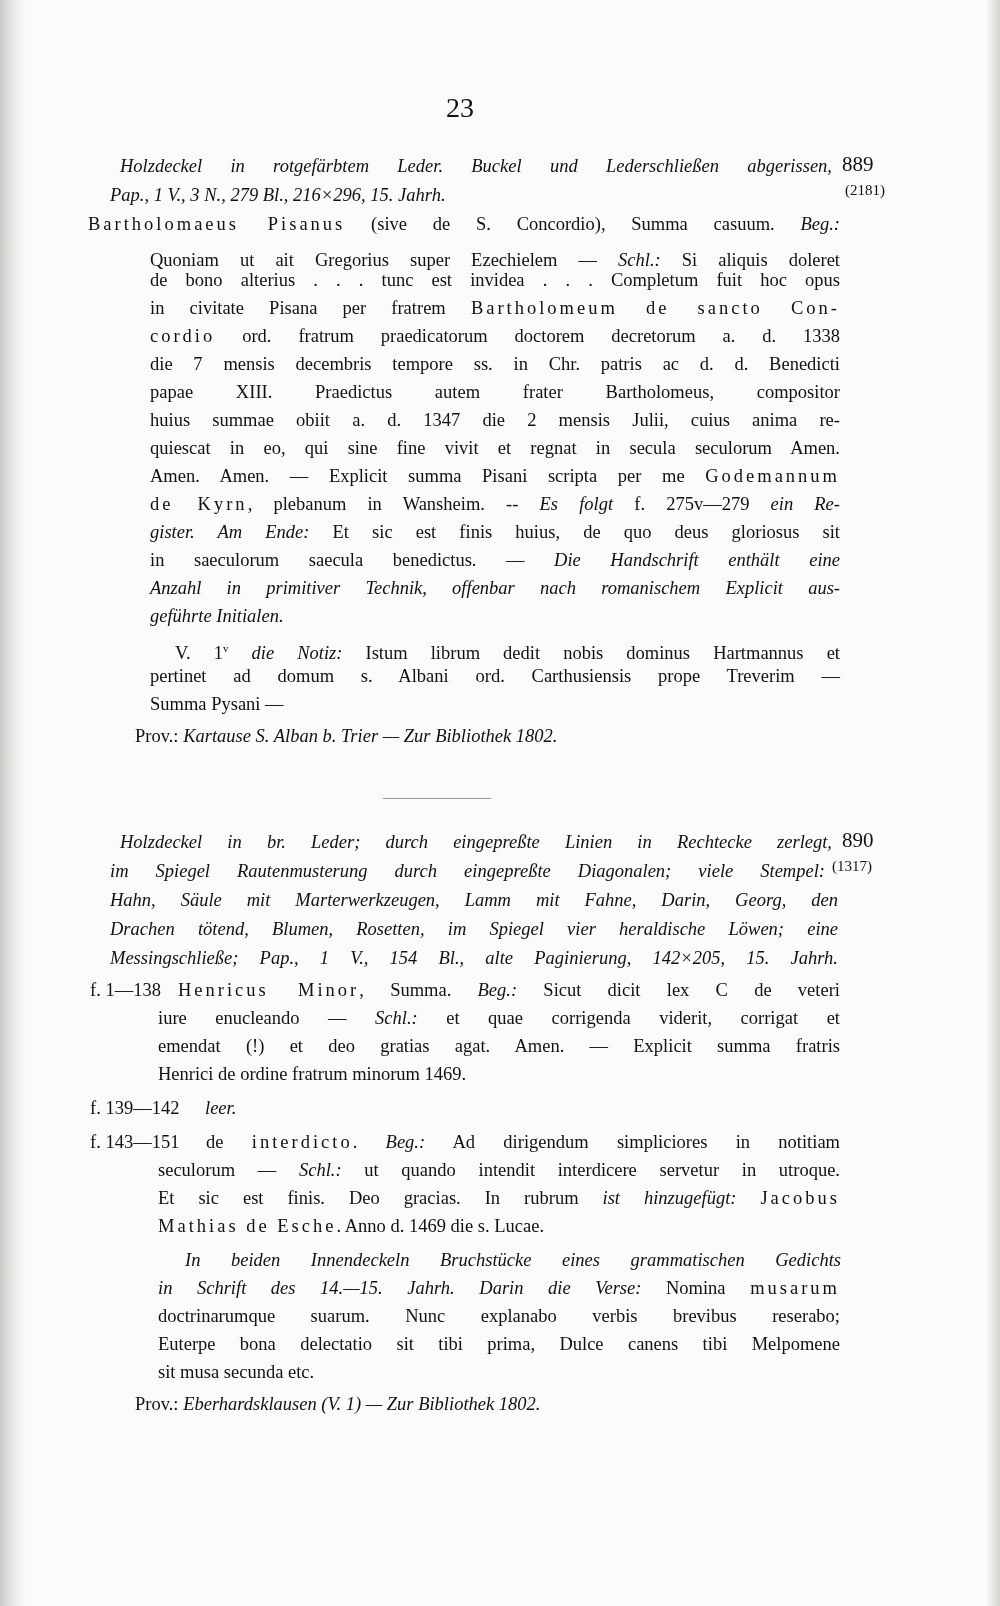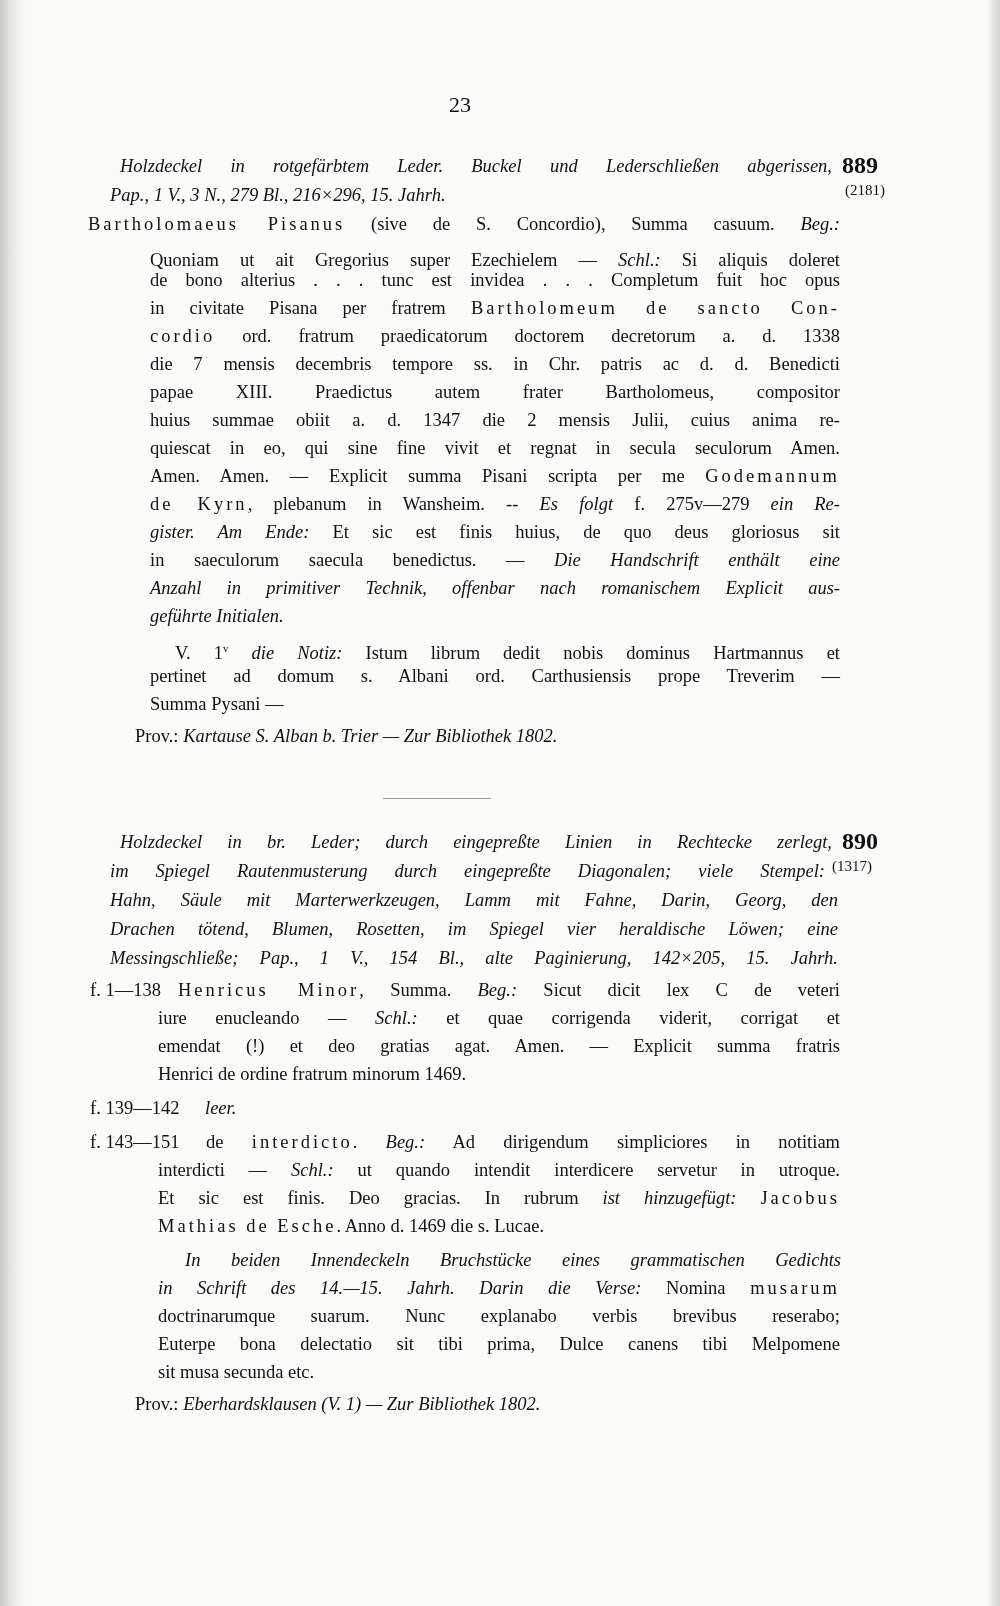--- a/index.html
+++ b/index.html
@@ -19,7 +19,7 @@
   }
   .page-number {
     position: absolute; left: 0; width: 920px; top: 92px;
-    text-align: center; font-size: 22px;
+    text-align: center; font-size: 28px;
   }
   .line {
     position: absolute; font-size: 18.5px; white-space: nowrap; line-height: 24px;

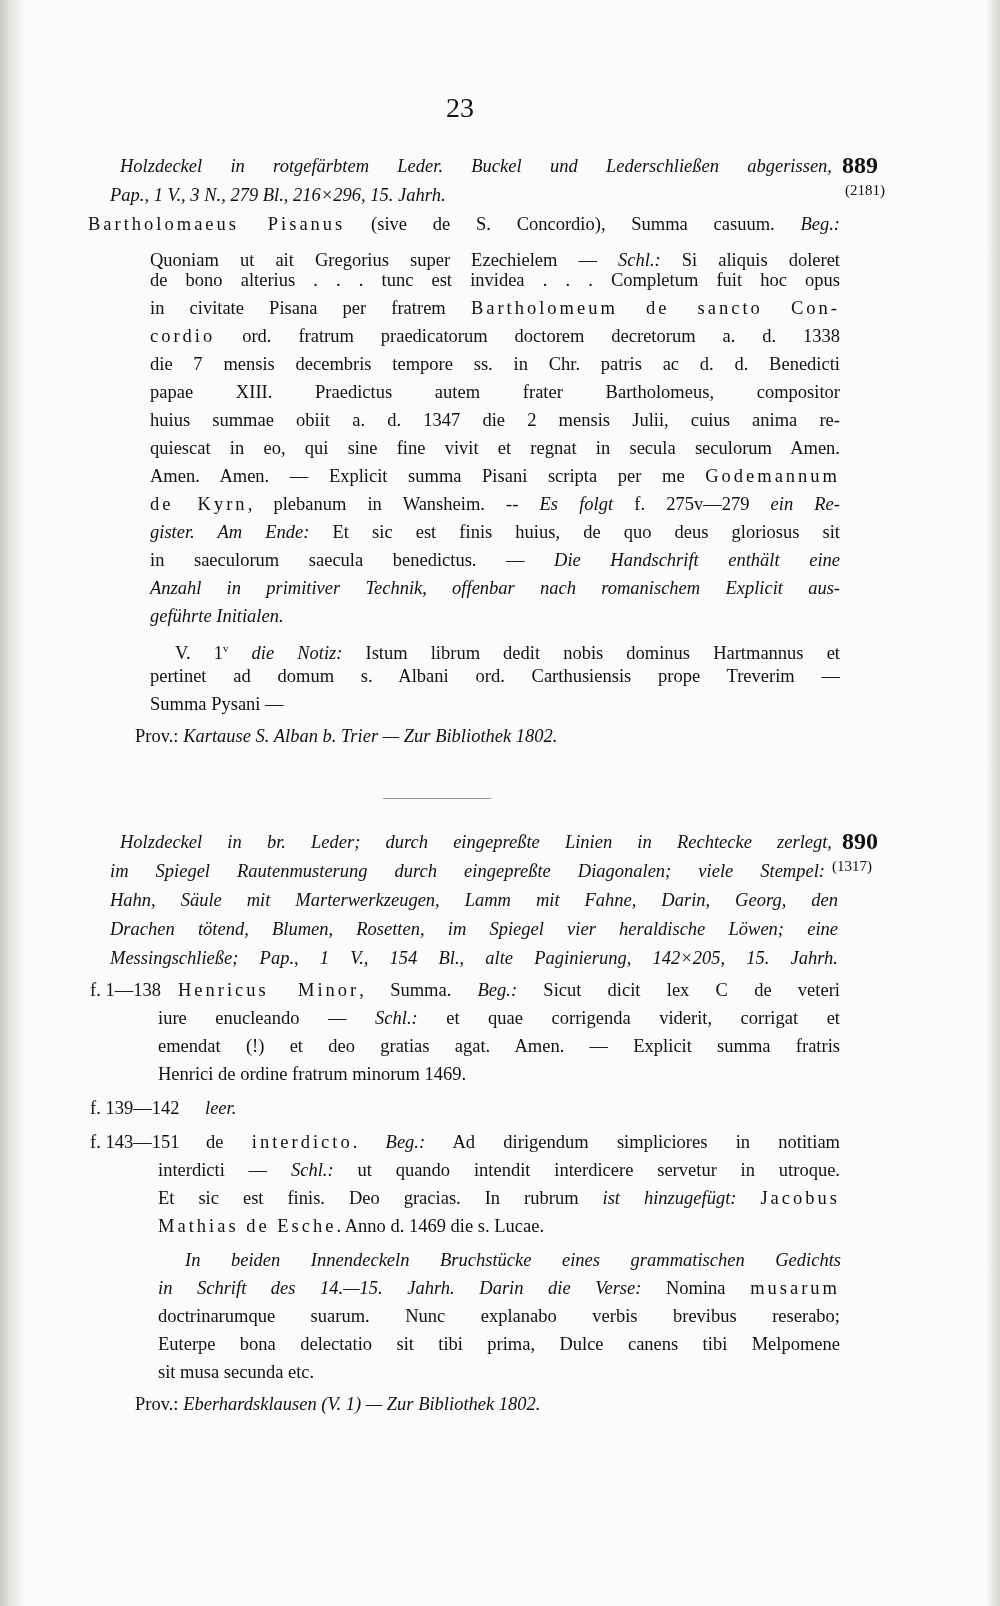--- a/index.html
+++ b/index.html
@@ -27,7 +27,7 @@
   .just { text-align: justify; text-align-last: justify; }
   i { font-style: italic; }
   .sp { letter-spacing: 3px; }
-  .margin-num { position: absolute; font-size: 24px; font-weight: bold; }
+  .margin-num { position: absolute; font-size: 21px; font-weight: normal; }
   .margin-sig { position: absolute; font-size: 15px; }
   .divider {
     position: absolute; left: 383px; top: 798px; width: 108px; height: 1px;

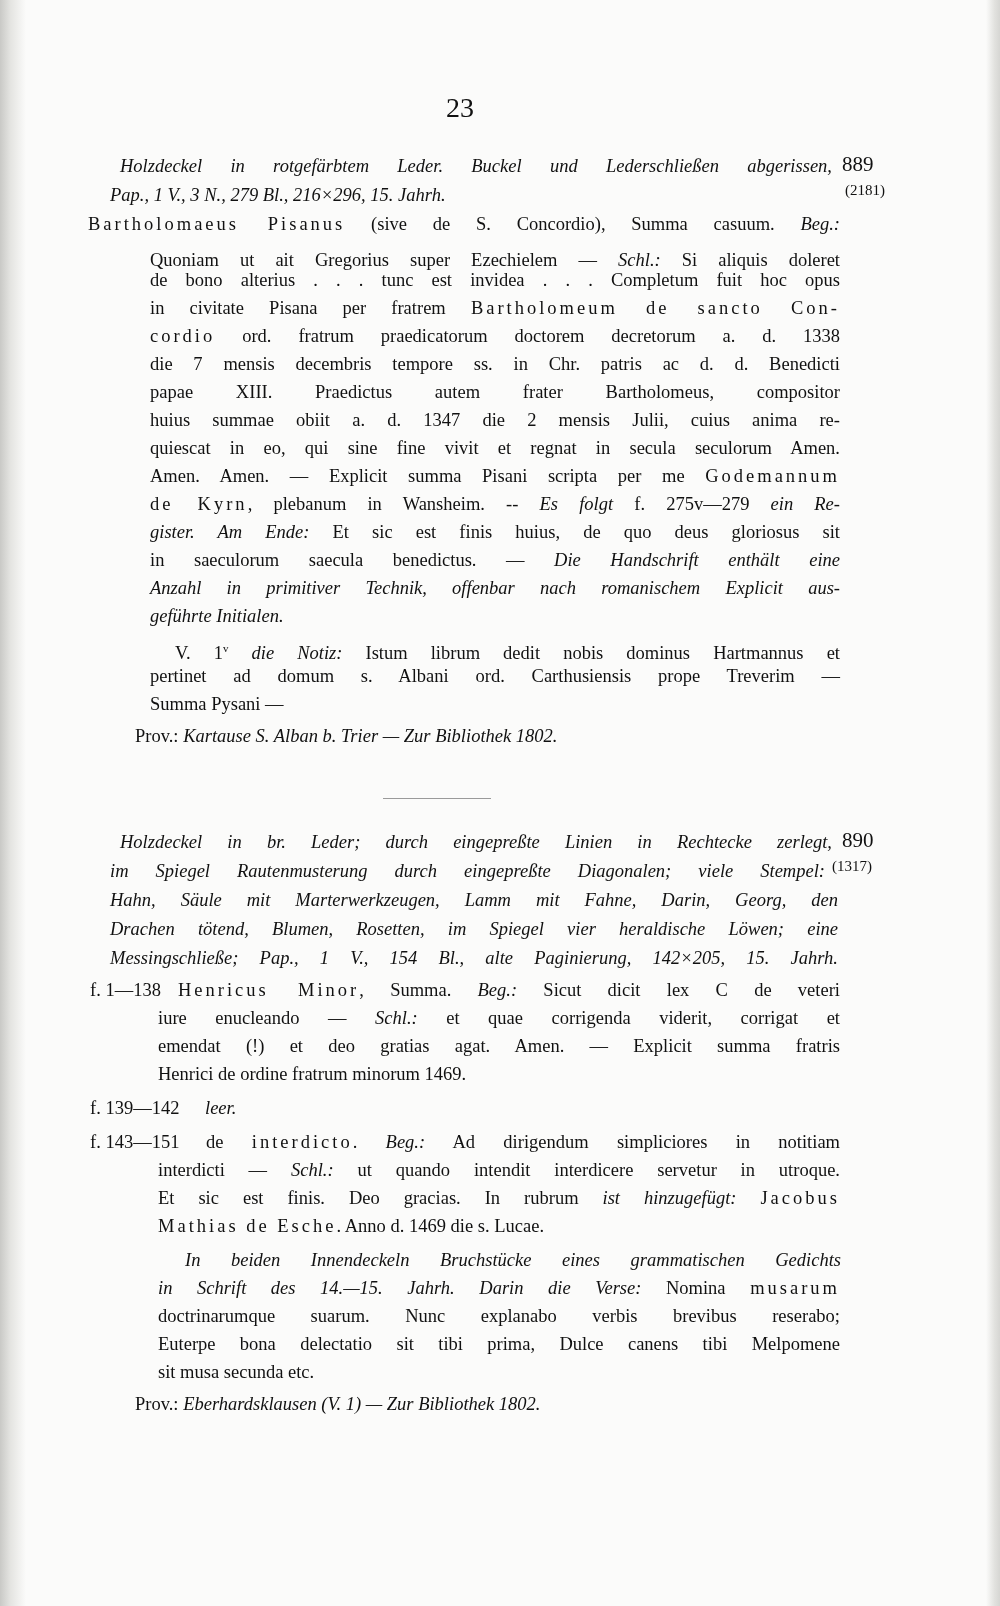--- a/index.html
+++ b/index.html
@@ -95,7 +95,7 @@
 
   <div class="line" style="left:90px; top:1130px;">f. 143—151</div>
   <div class="line just" style="left:206px; top:1130px; width:634px;"><span>de </span><span class="sp">interdicto</span><span>.  </span><i>Beg.:</i><span> Ad dirigendum simpliciores in notitiam</span></div>
-  <div class="line just" style="left:158px; top:1158px; width:682px;"><span>interdicti — </span><i>Schl.:</i><span> ut quando intendit interdicere servetur in utroque.</span></div>
+  <div class="line just" style="left:158px; top:1158px; width:682px;"><span>seculorum — </span><i>Schl.:</i><span> ut quando intendit interdicere servetur in utroque.</span></div>
   <div class="line just" style="left:158px; top:1186px; width:682px;"><span>Et sic est finis.  Deo gracias.  In rubrum </span><i>ist hinzugefügt:</i><span> </span><span class="sp">Jacobus</span></div>
   <div class="line" style="left:158px; top:1214px;"><span class="sp">Mathias de Esche</span><span>.  Anno d. 1469 die s. Lucae.</span></div>
 

